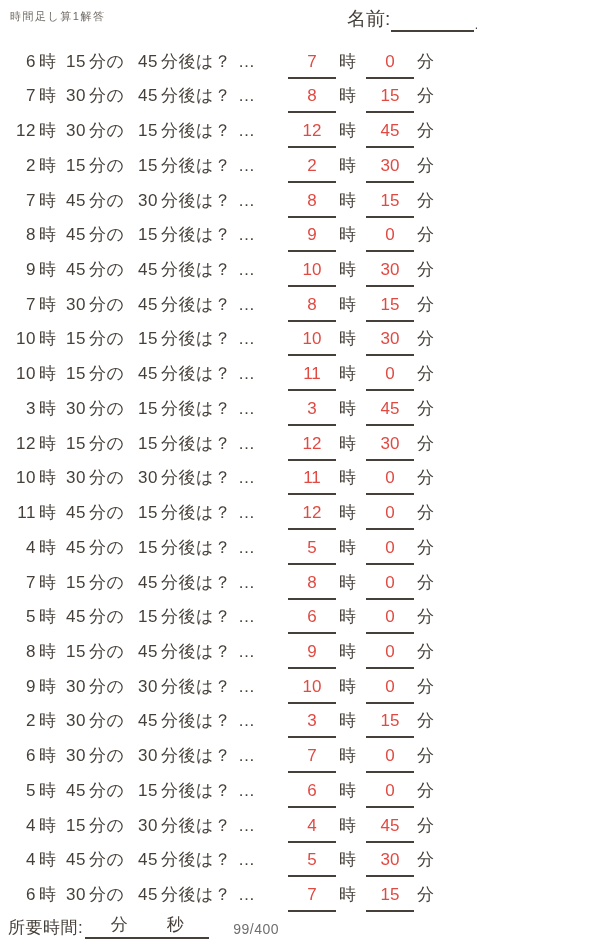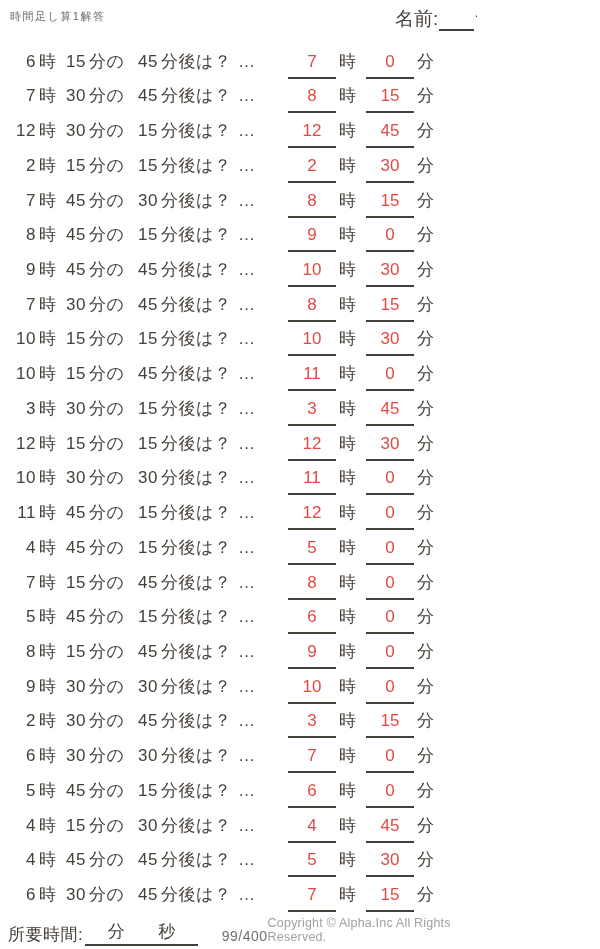--- a/index.html
+++ b/index.html
@@ -27,8 +27,8 @@
   }
   .name-block{
     position:absolute;top:6px;left:347px;right:18px;
-    display:flex;align-items:flex-start;
-    font-size:19px;color:var(--ink);margin-left:48px;
+    display:flex;align-items:flex-end;
+    font-size:19px;color:var(--ink);
   }
   .name-label{white-space:nowrap;}
   .name-line{

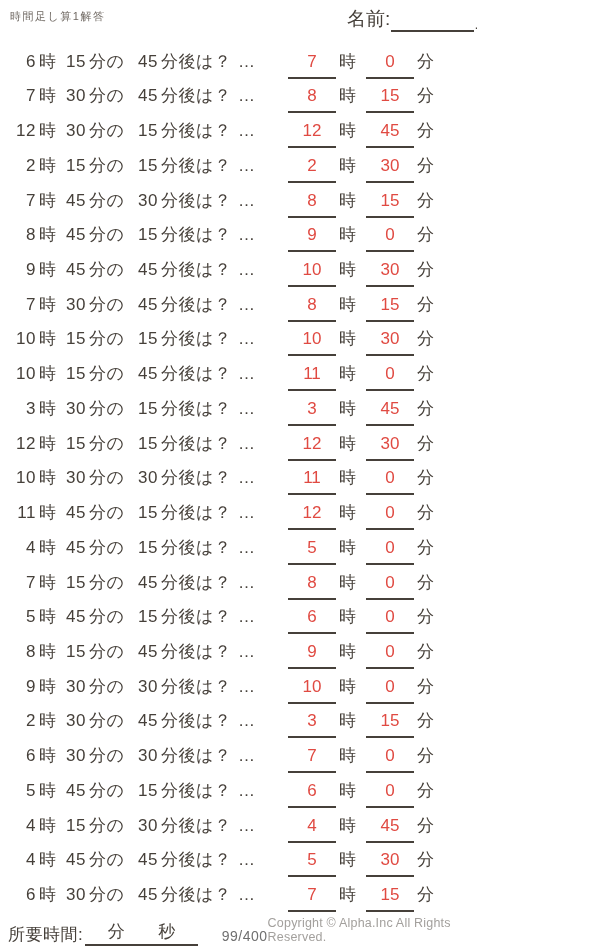--- a/index.html
+++ b/index.html
@@ -435,7 +435,6 @@
       <span>秒</span>
     </span>
     <span class="page-count">99/400</span>
-    <span class="copyright">Copyright ©  Alpha.Inc All Rights Reserved.</span>
   </div>
 
 </div>

